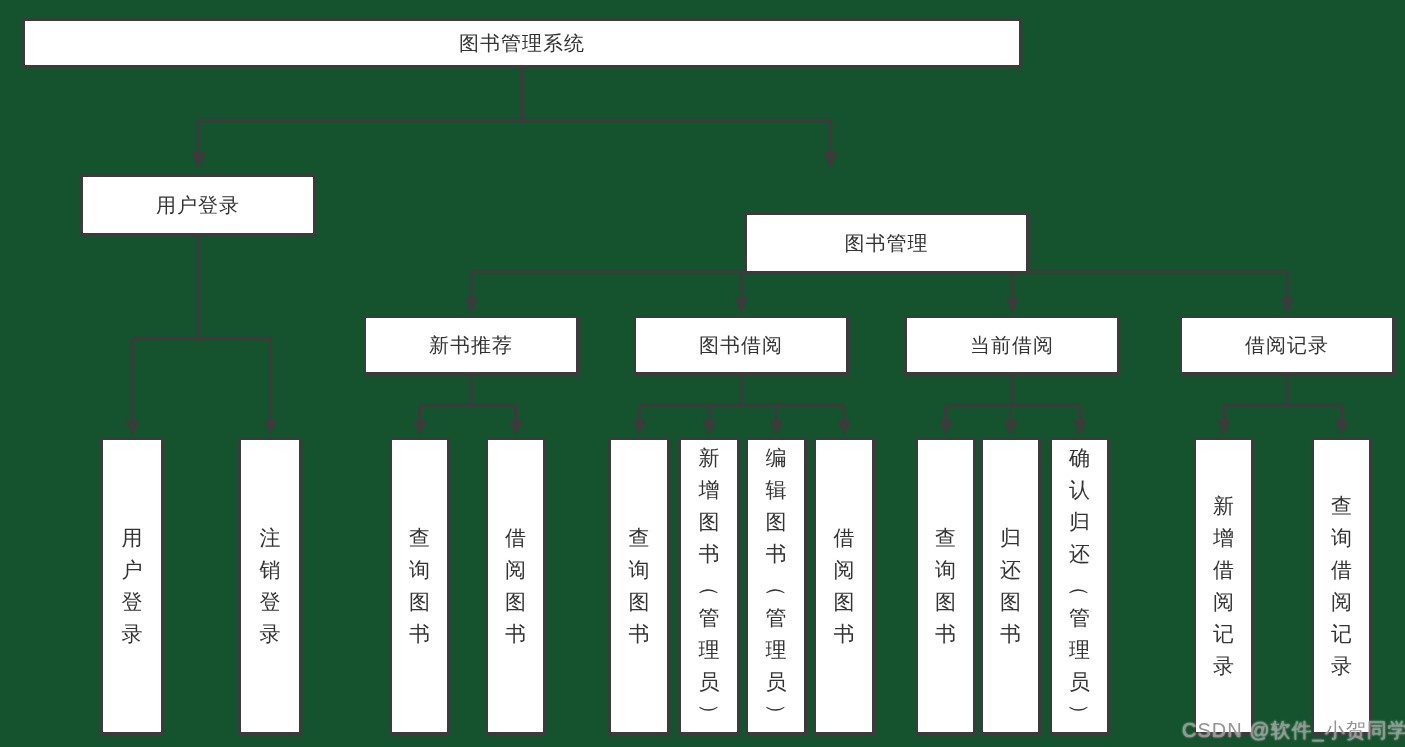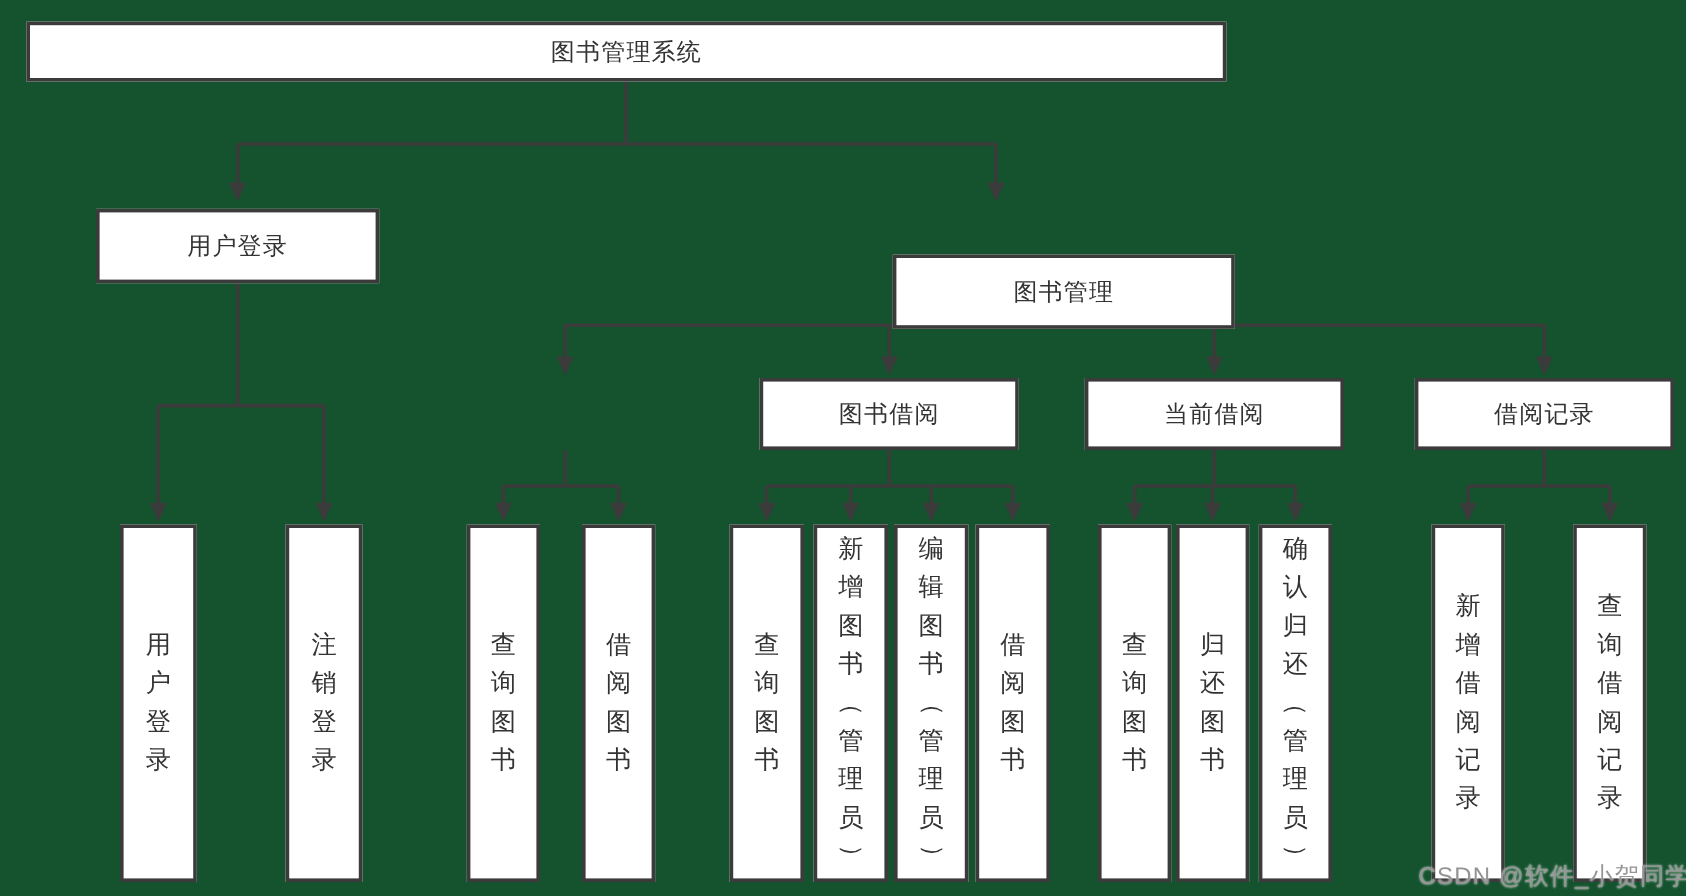--- a/index.html
+++ b/index.html
@@ -86,6 +86,9 @@
     <span>图书管理</span>
   </div>
 
+  <div class="node node-g g0">
+    <span>新书推荐</span>
+  </div>
   <div class="node node-g g1">
     <span>图书借阅</span>
   </div>

